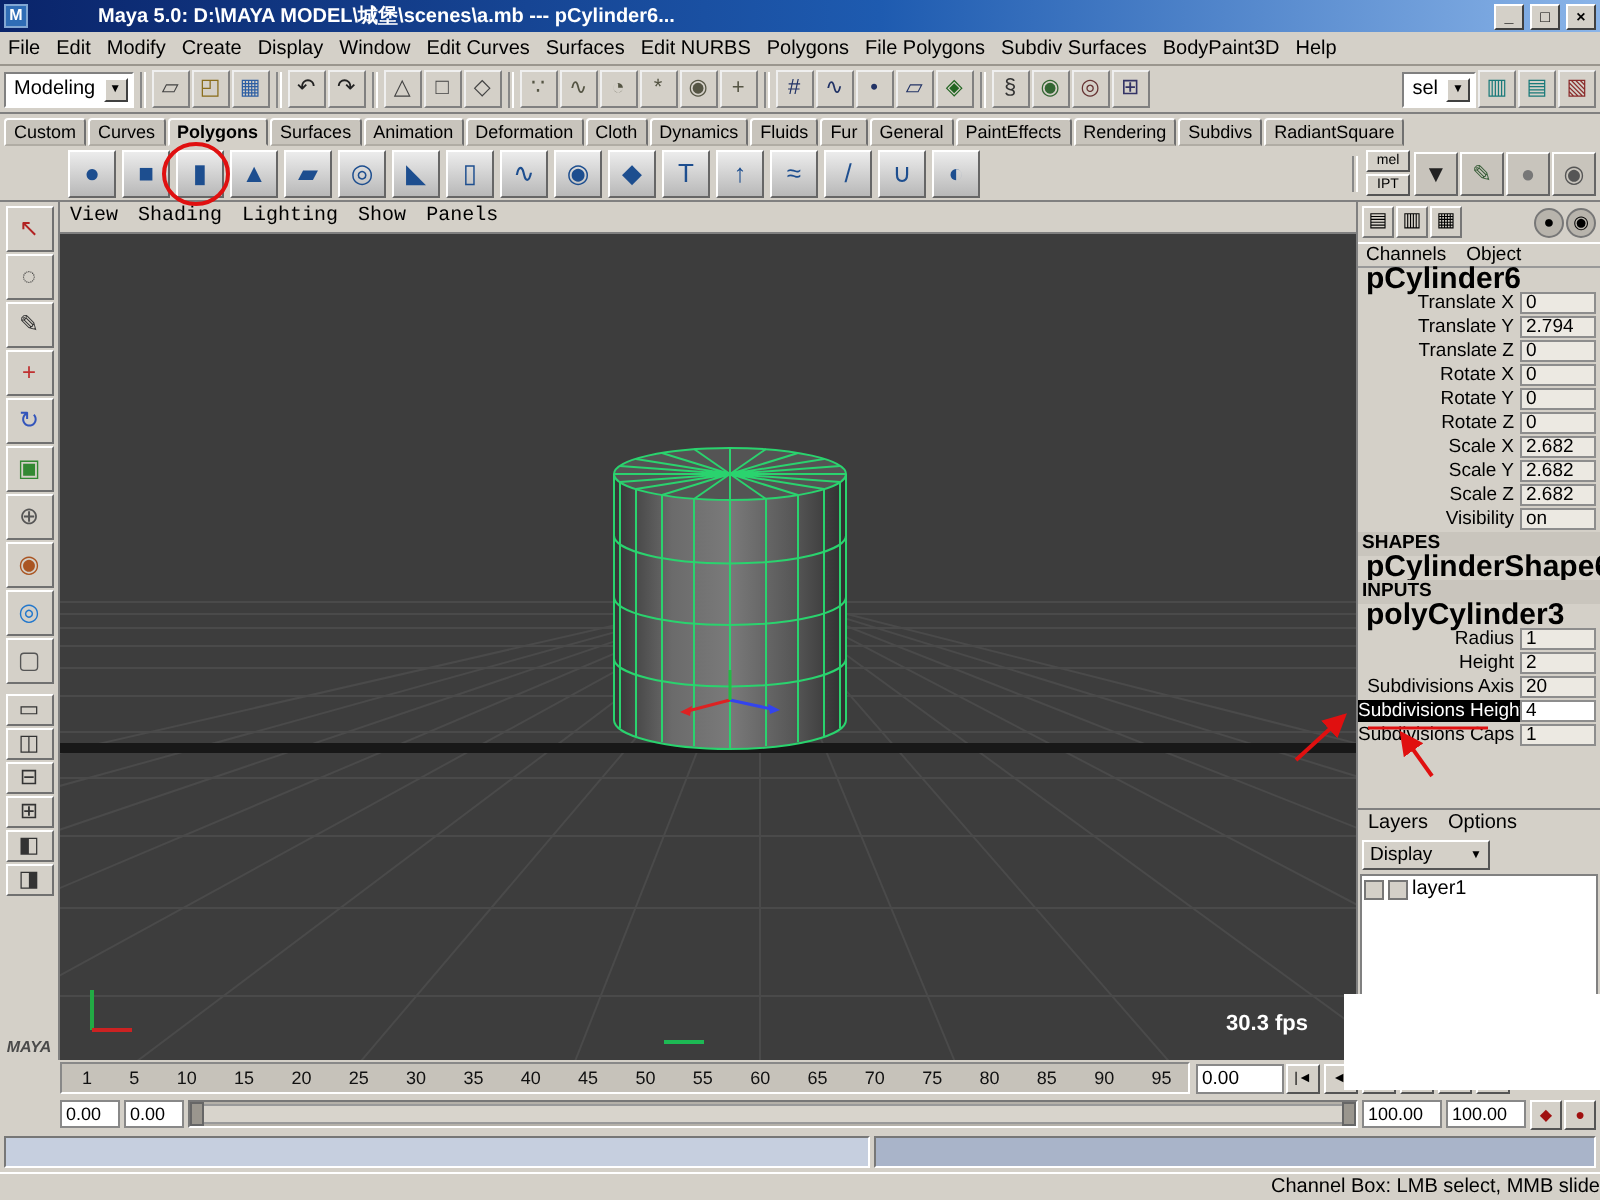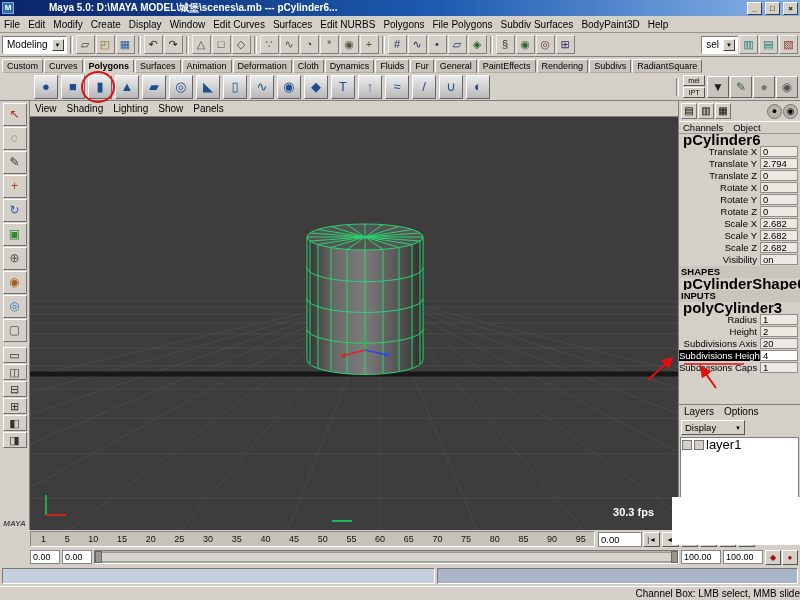--- a/index.html
+++ b/index.html
@@ -61,7 +61,7 @@
 
   .viewport-col{flex:1;display:flex;flex-direction:column;min-width:0;}
   .panelmenubar{height:16px;background:#d4d0c8;display:flex;align-items:center;font-size:10px;border-bottom:1px solid #808080;}
-  .panelmenubar span{padding:0 5px;}
+  .panelmenubar span{padding:0 5px;font-family:Liberation Mono, monospace;}
   .viewport{flex:1;position:relative;background:#3d3d3d;overflow:hidden;}
   .viewport svg{position:absolute;left:0;top:0;}
   .fps{position:absolute;right:24px;bottom:12px;color:#fff;font-size:11px;font-weight:bold;}

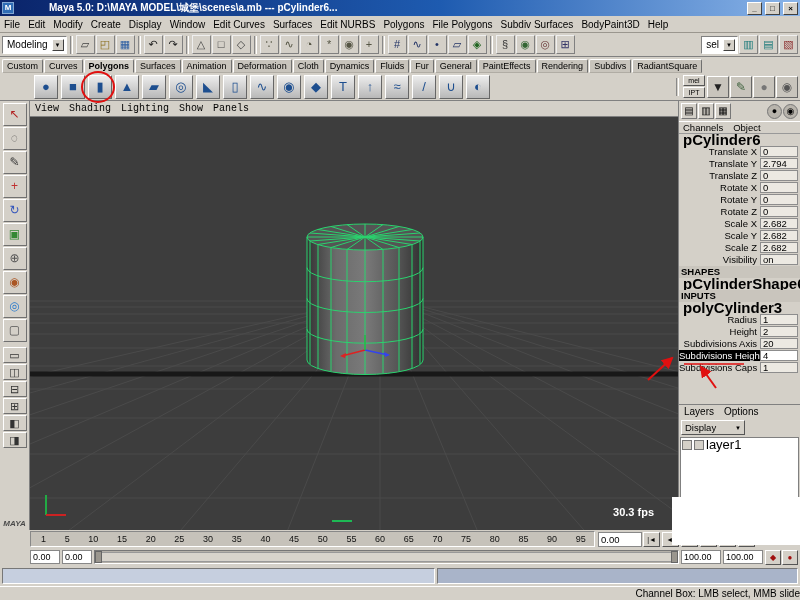--- a/index.html
+++ b/index.html
@@ -93,7 +93,7 @@
   .layers-list{height:92px;background:#fff;border:1px solid #808080;margin:0 1px 1px 1px;overflow:hidden;}
   .layer-row{display:flex;align-items:center;height:13px;gap:2px;padding-left:1px;}
   .layer-toggle{width:10px;height:10px;background:#d4d0c8;border:1px solid #777;flex:none;}
-  .layer-name{font-size:13px;}
+  .layer-name{font-size:10px;}
 
   
   .timerow{height:18px;display:flex;align-items:center;background:#d4d0c8;}

